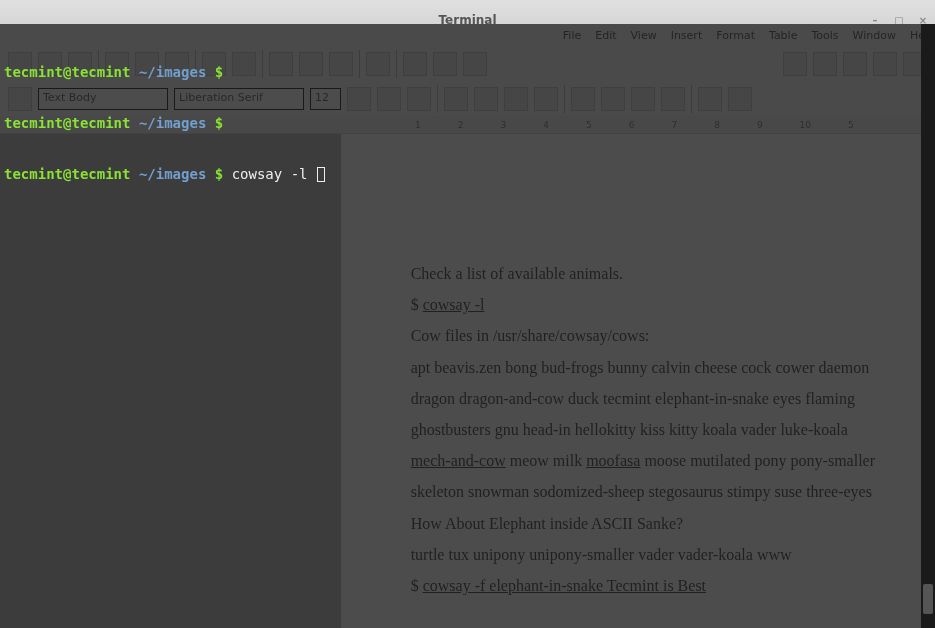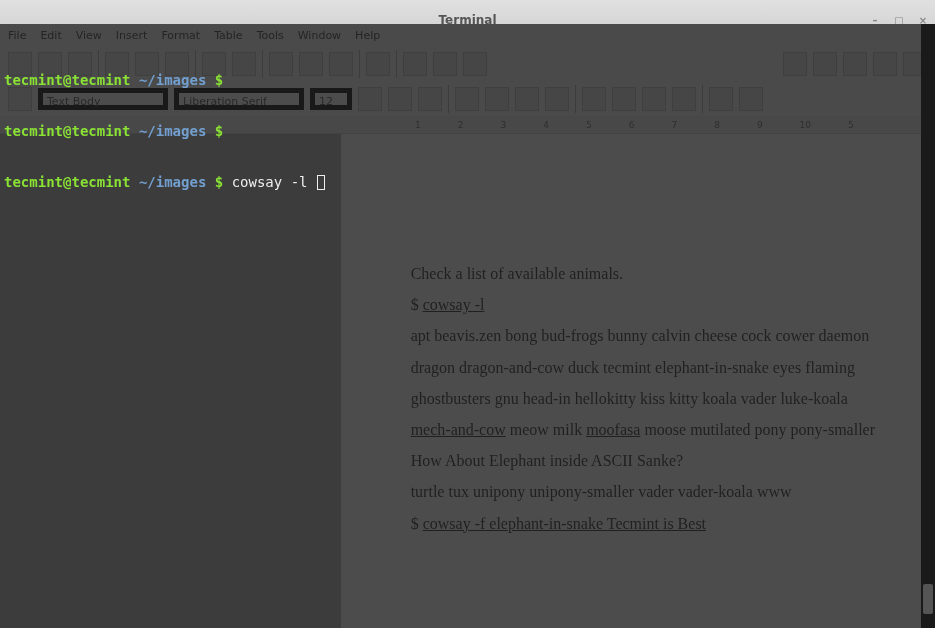--- a/index.html
+++ b/index.html
@@ -68,6 +68,7 @@
       gap: 14px;
       font-size: 11px;
       color: #333;
+      justify-content: flex-end;
     }
     .bg-toolbar {
       background: #f0f0f0;

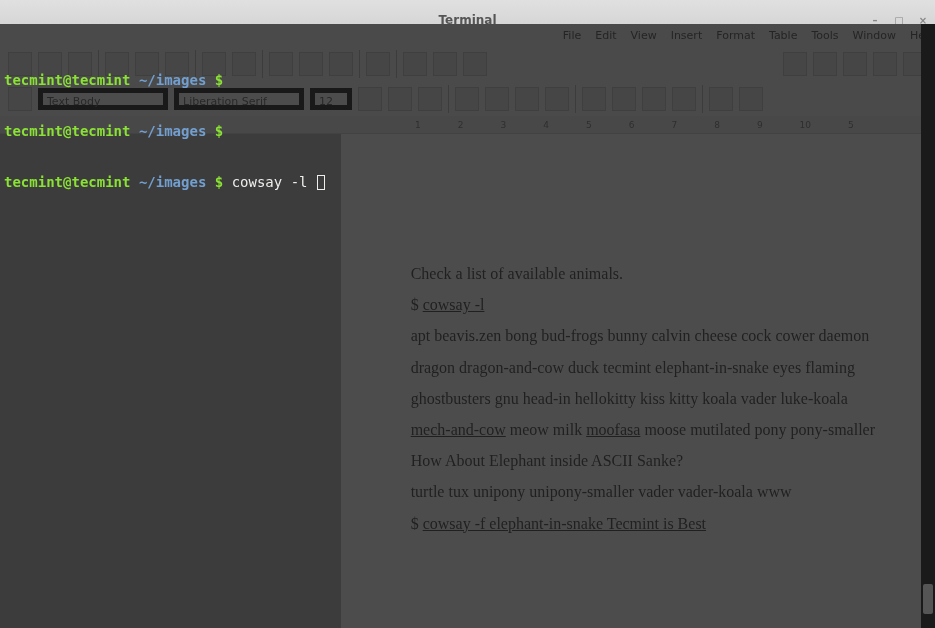--- a/index.html
+++ b/index.html
@@ -138,7 +138,7 @@
       top: 24px;
       left: 0;
       right: 15px;
-      padding: 14px 4px;
+      padding: 6px 4px;
       line-height: 17px;
       color: #f0f0f0;
       white-space: pre;

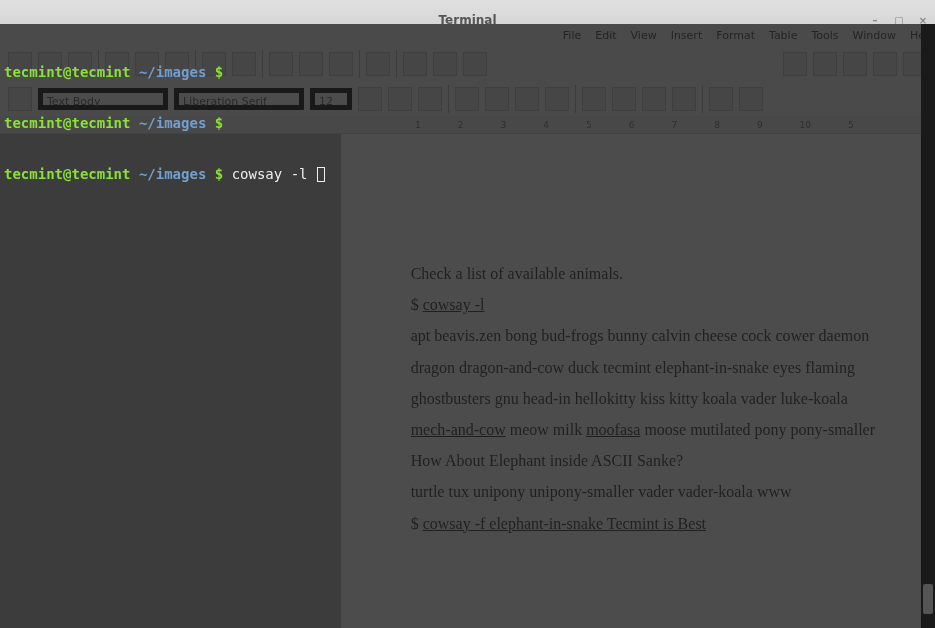--- a/index.html
+++ b/index.html
@@ -97,7 +97,7 @@
       height: 22px;
       width: 130px;
       background: #fff;
-      border: 5px solid #000000;
+      border: 1px solid #000000;
       font-size: 11px;
       padding: 2px 4px;
       color: #444;

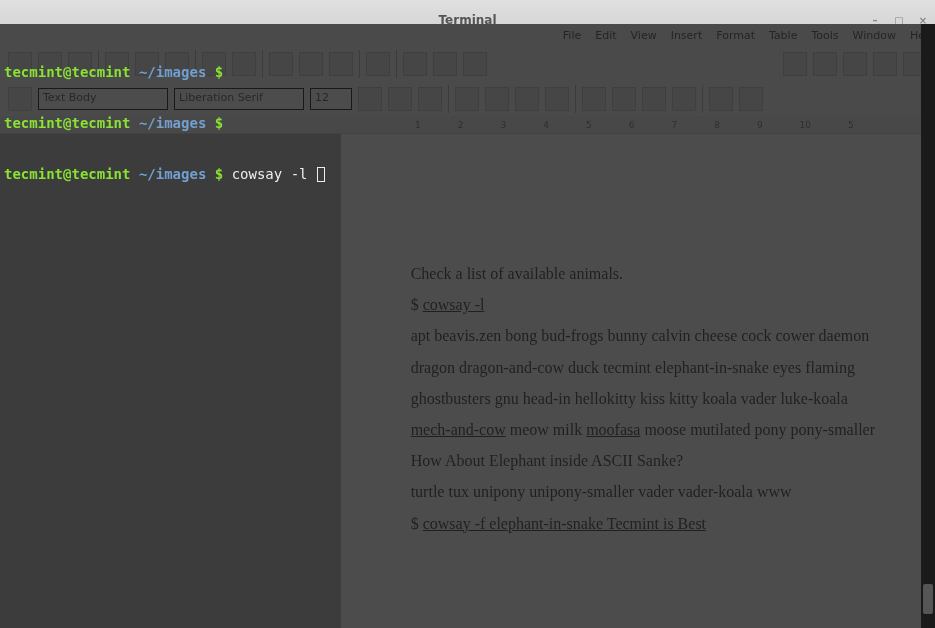--- a/index.html
+++ b/index.html
@@ -236,7 +236,7 @@
     <div class="bg-tool"></div>
     <div class="bg-sel">Text Body</div>
     <div class="bg-sel">Liberation Serif</div>
-    <div class="bg-sel" style="width:42px">12</div>
+    <div class="bg-sel" style="width:31px">12</div>
     <div class="bg-tool"></div>
     <div class="bg-tool"></div>
     <div class="bg-tool"></div>

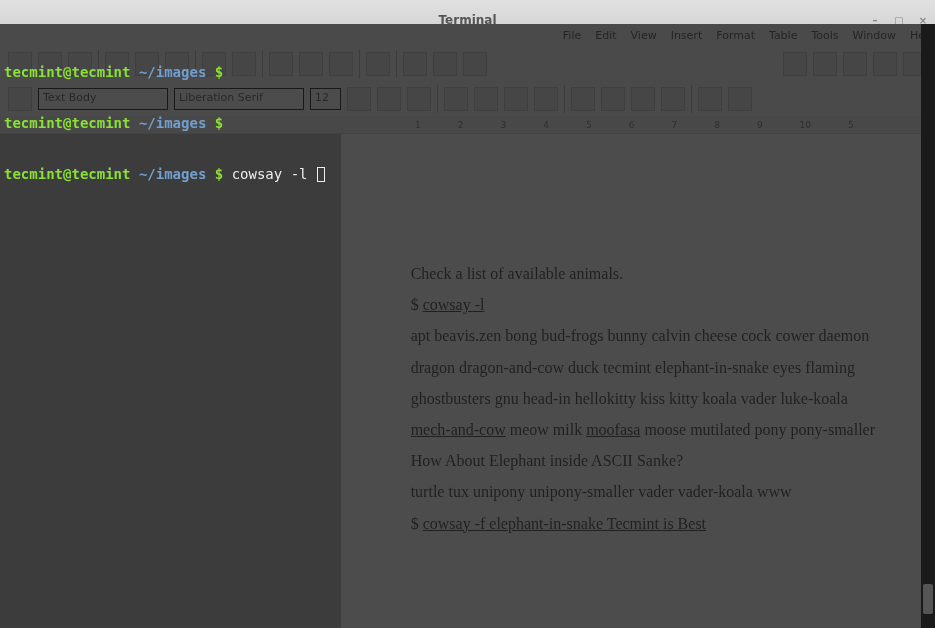--- a/index.html
+++ b/index.html
@@ -272,6 +272,7 @@
     <div class="bg-page">
       <p>Check a list of available animals.</p>
       <p><span>$ </span><span class="underline">cowsay -l</span></p>
+      <p>Cow files in /usr/share/cowsay/cows:</p>
       <p>apt beavis.zen bong bud-frogs bunny calvin cheese cock cower daemon</p>
       <p>dragon dragon-and-cow duck tecmint elephant-in-snake eyes flaming</p>
       <p>ghostbusters gnu head-in hellokitty kiss kitty koala vader luke-koala</p>

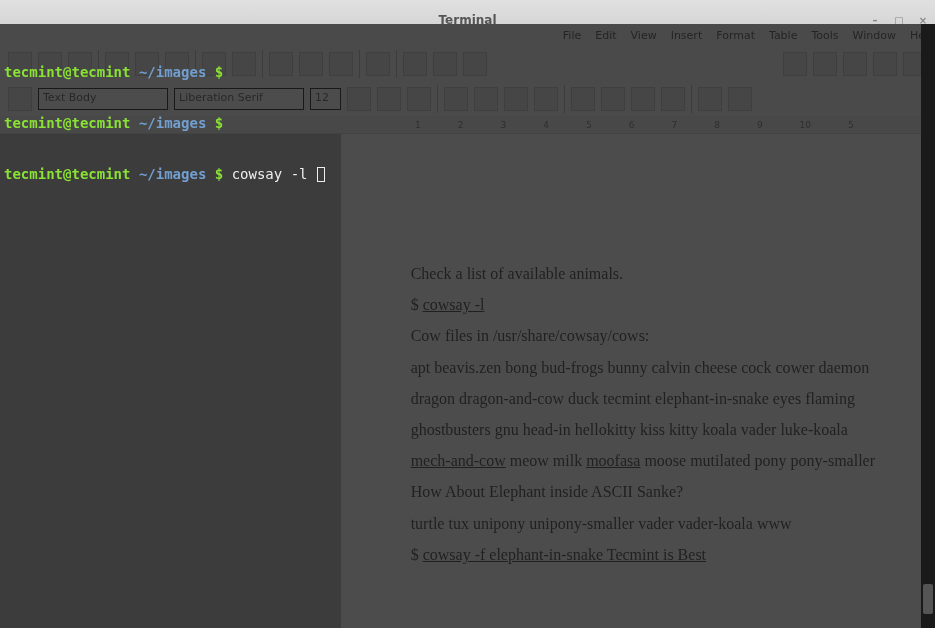--- a/index.html
+++ b/index.html
@@ -277,6 +277,7 @@
       <p>dragon dragon-and-cow duck tecmint elephant-in-snake eyes flaming</p>
       <p>ghostbusters gnu head-in hellokitty kiss kitty koala vader luke-koala</p>
       <p><span class="underline">mech-and-cow</span><span> meow milk </span><span class="underline">moofasa</span><span> moose mutilated pony pony-smaller</span></p>
+      <p>skeleton snowman sodomized-sheep stegosaurus stimpy suse three-eyes</p>
       <p>How About Elephant inside ASCII Sanke?</p>
       <p>turtle tux unipony unipony-smaller vader vader-koala www</p>
       <p><span>$ </span><span class="underline">cowsay -f elephant-in-snake Tecmint is Best</span></p>

